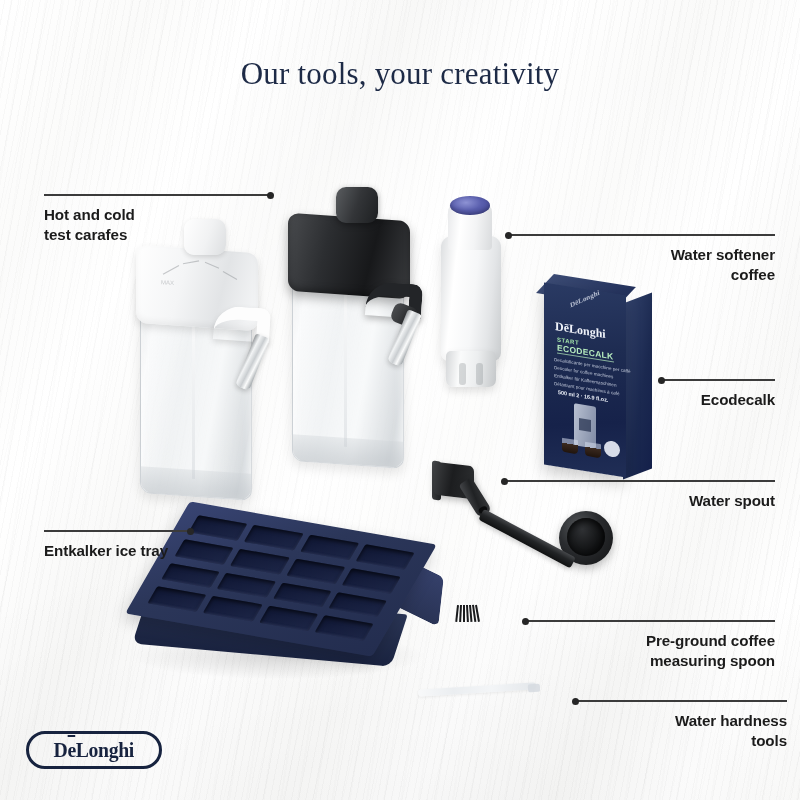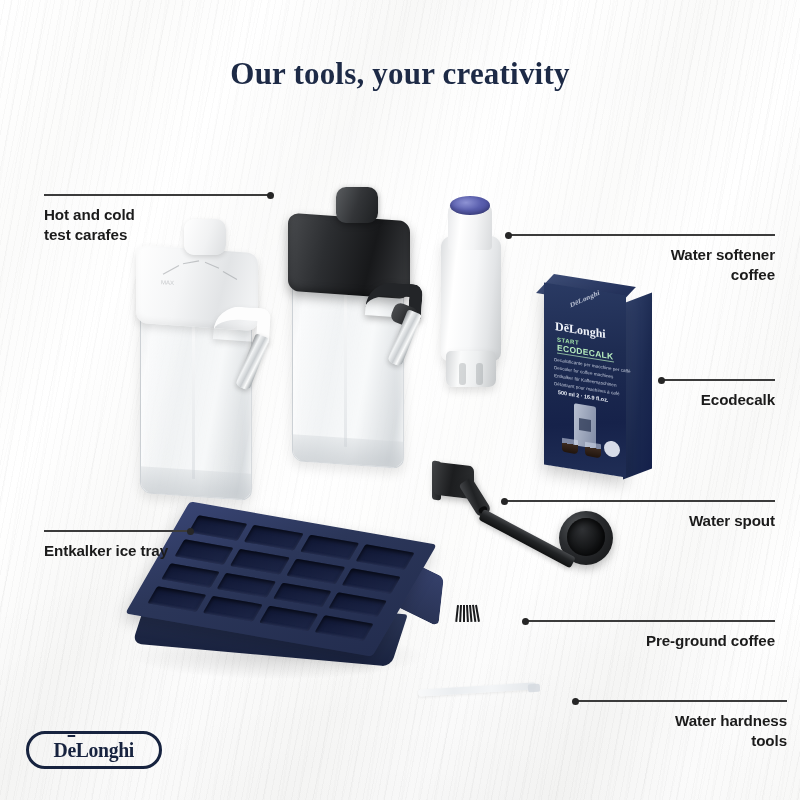--- a/index.html
+++ b/index.html
@@ -62,7 +62,7 @@
     width: 800px;
     text-align: center;
     font-family: "Liberation Serif", serif;
-    font-weight: bold;
+    font-weight: normal;
     font-size: 31px;
     letter-spacing: 0.2px;
     color: #1d2a46;

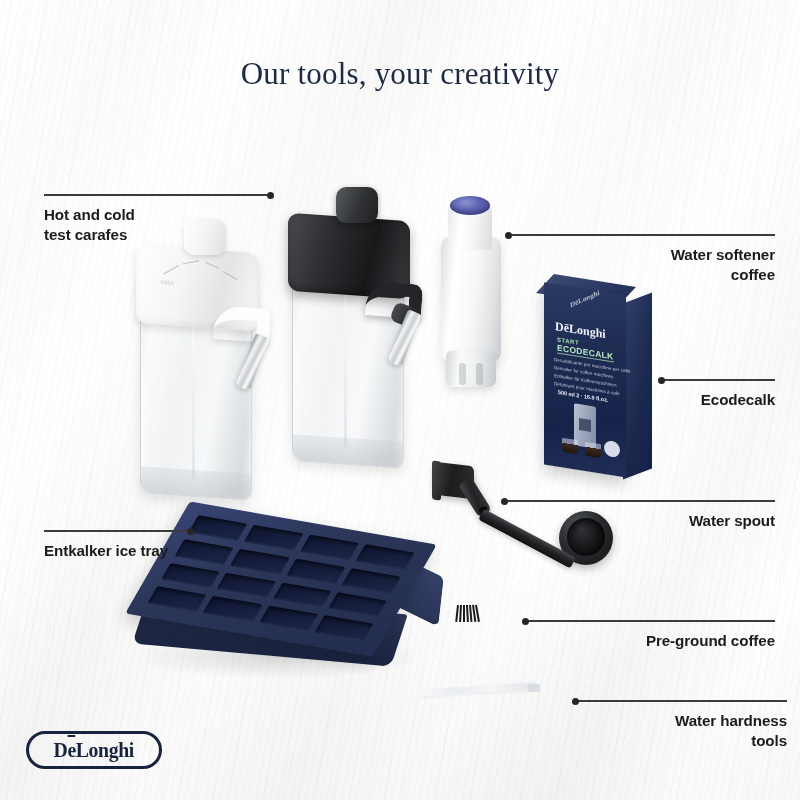--- a/index.html
+++ b/index.html
@@ -736,7 +736,7 @@
     </div>
   </div>
 
-  <div class="callout right" id="callout-water-spout" style="left:503px; top:500px; width:272px;">
+  <div class="callout right" id="callout-water-spout" style="left:503px; top:480px; width:272px;">
     <div class="rule">
       <span class="dot"></span>
     </div>

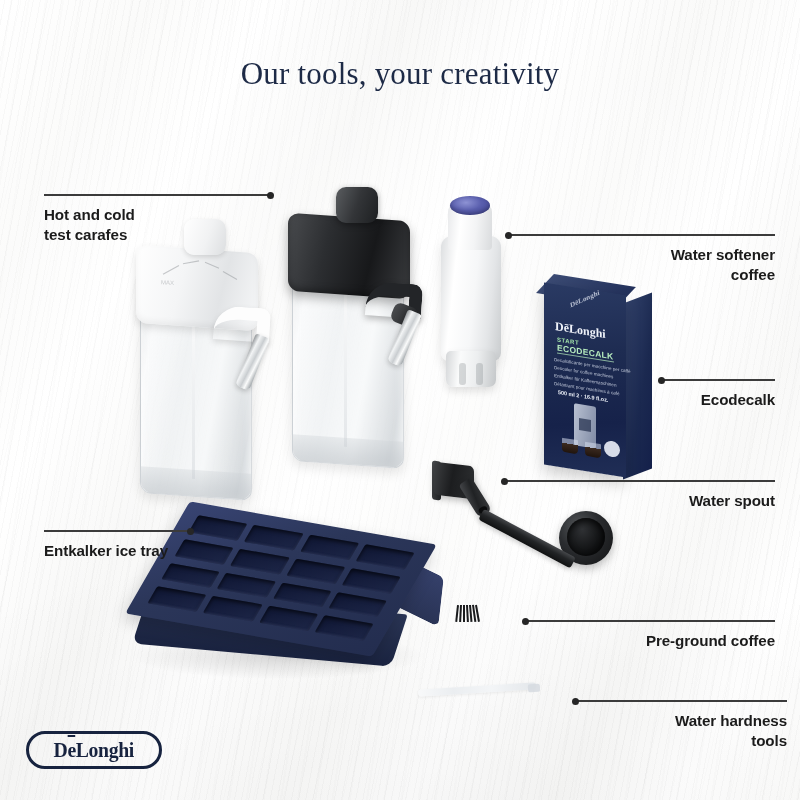--- a/index.html
+++ b/index.html
@@ -760,6 +760,7 @@
     </div>
     <div class="label">
       <div>Pre-ground coffee</div>
+      <div>measuring spoon</div>
     </div>
   </div>
 

